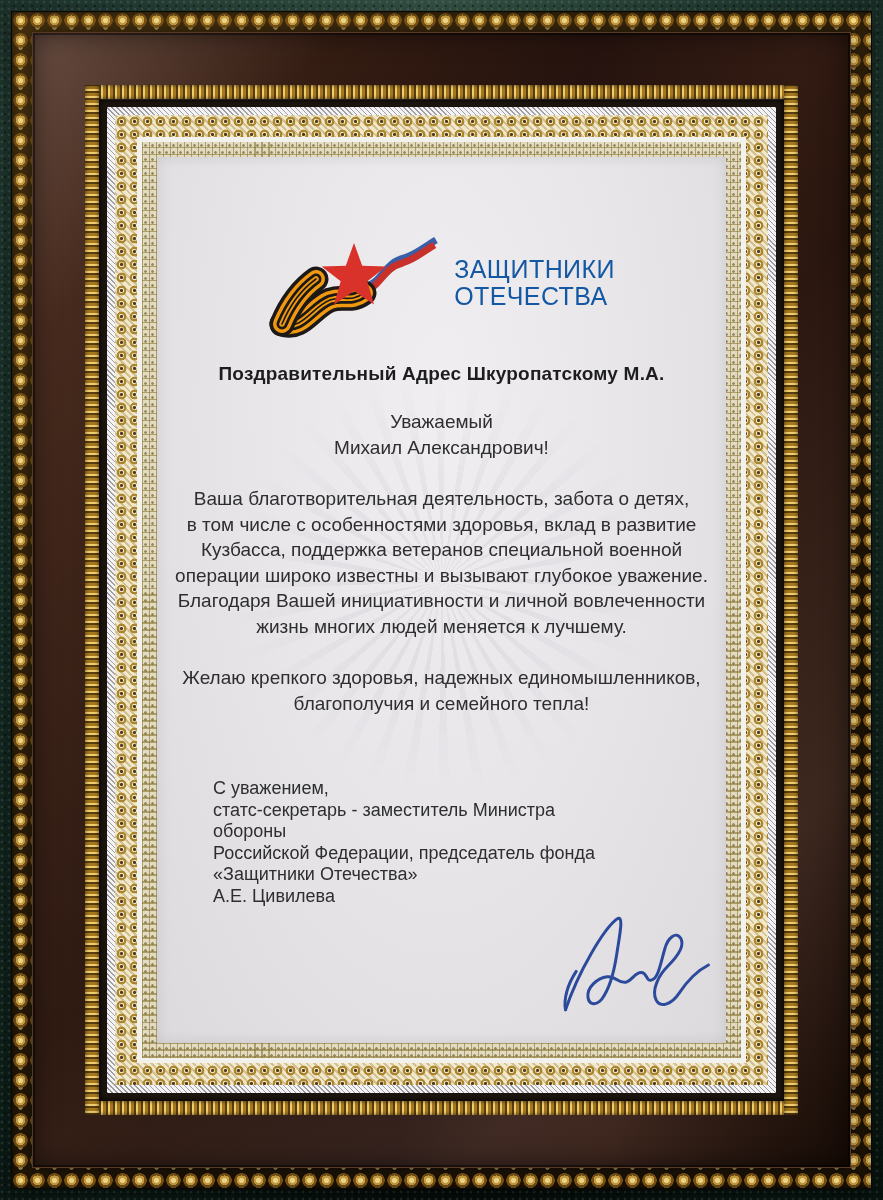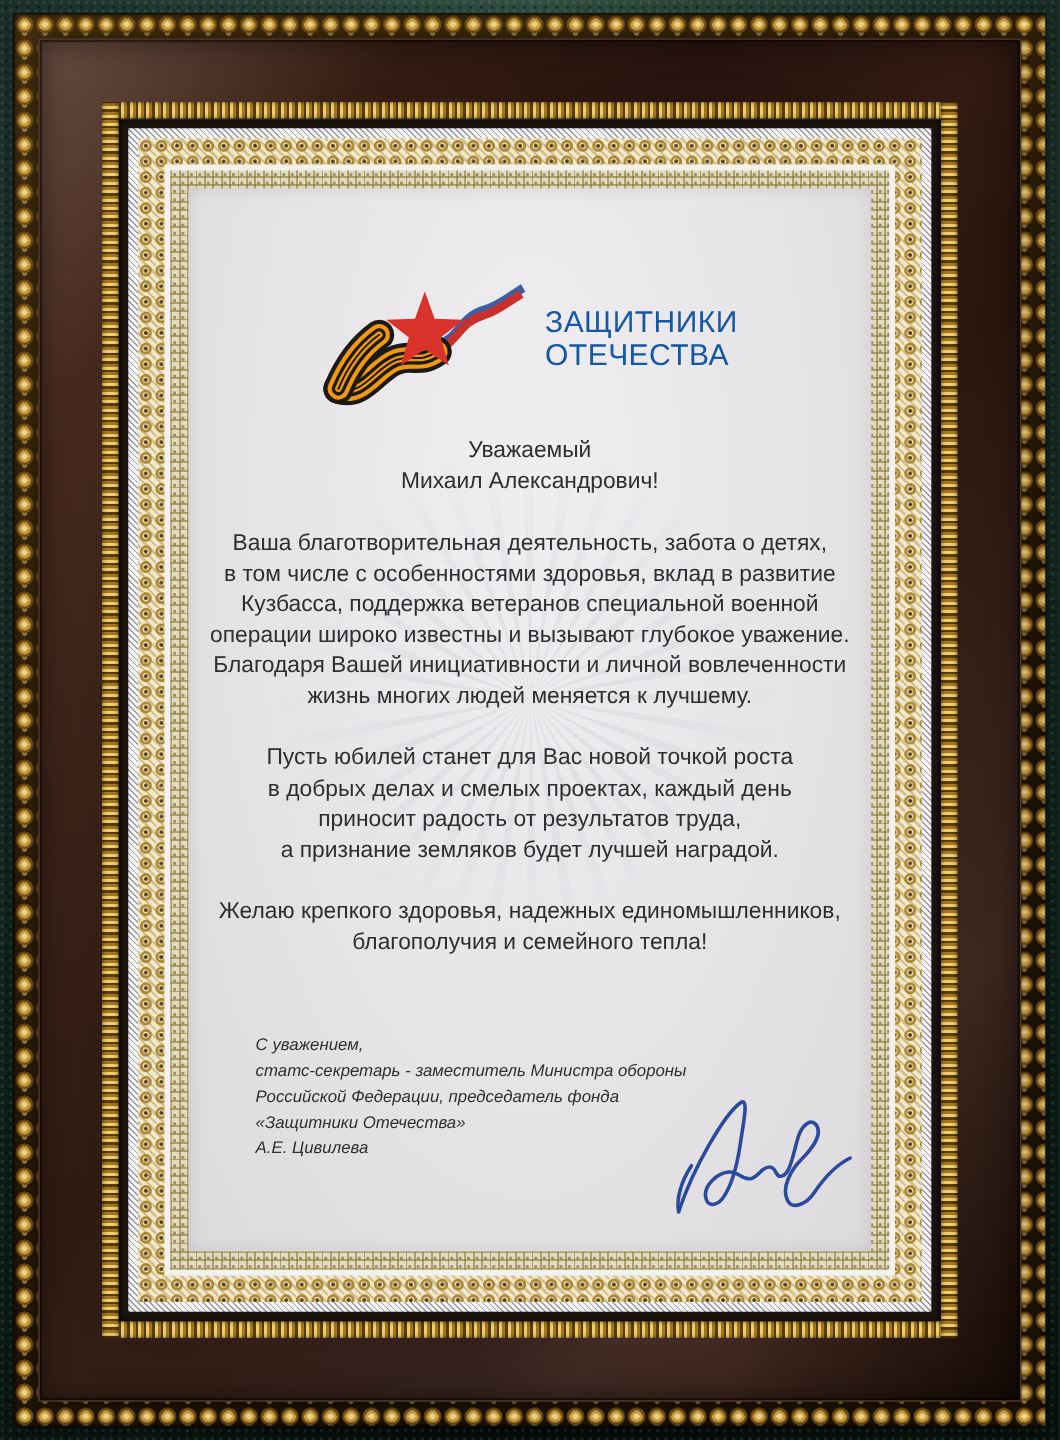--- a/index.html
+++ b/index.html
@@ -162,6 +162,7 @@
                   </div>
                 </div>
 
+                <div class="doc-title">Поздравительный Адрес Шкуропатскому М.А.</div>
 
                 <div class="para">Уважаемый
 Михаил Александрович!</div>

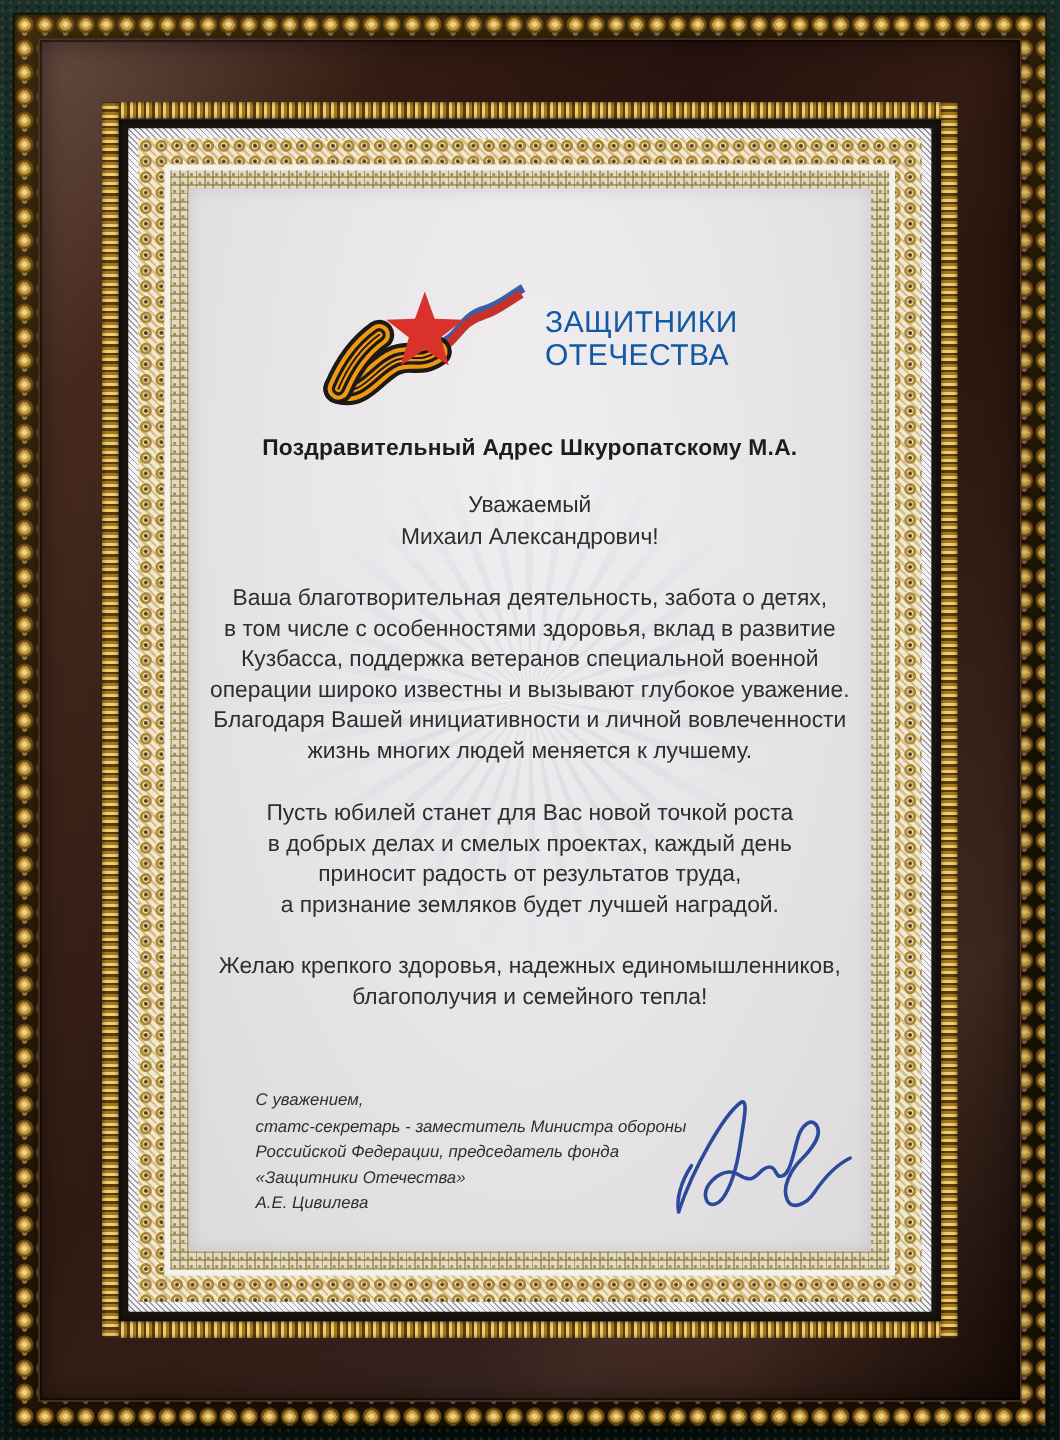--- a/index.html
+++ b/index.html
@@ -172,10 +172,6 @@
 операции широко известны и вызывают глубокое уважение.
 Благодаря Вашей инициативности и личной вовлеченности
 жизнь многих людей меняется к лучшему.</div>
-                <div class="para">Пусть юбилей станет для Вас новой точкой роста
-в добрых делах и смелых проектах, каждый день
-приносит радость от результатов труда,
-а признание земляков будет лучшей наградой.</div>
                 <div class="para">Желаю крепкого здоровья, надежных единомышленников,
 благополучия и семейного тепла!</div>
 

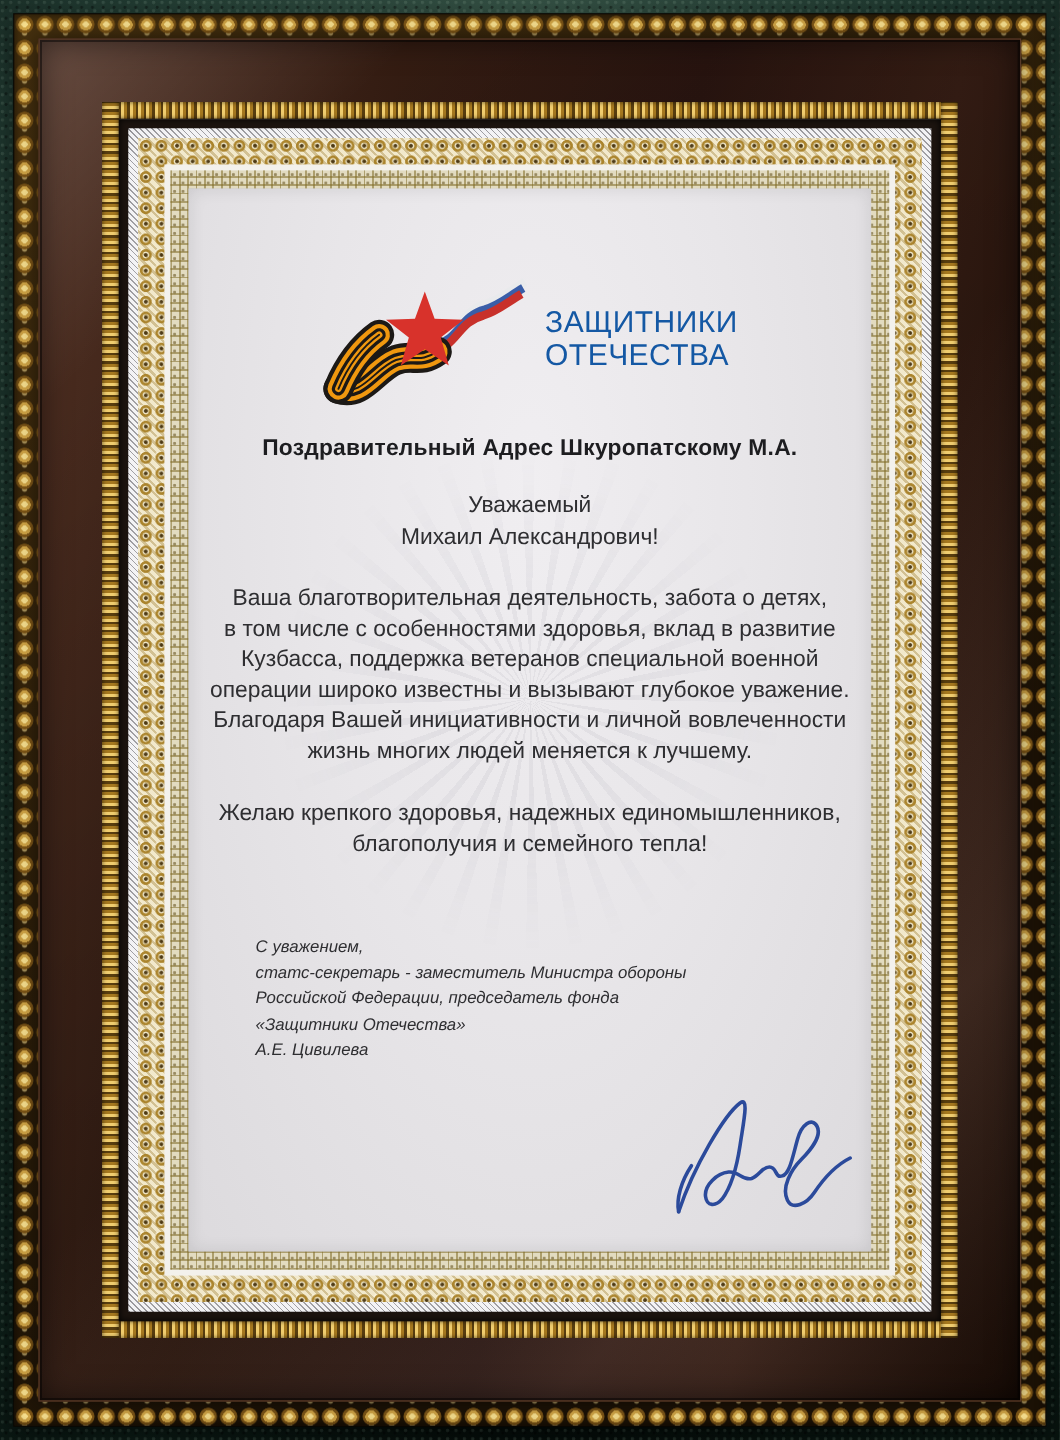--- a/index.html
+++ b/index.html
@@ -102,8 +102,8 @@
   .doc-title{font-size:19px;font-weight:bold;color:#1d1d20;letter-spacing:0.2px;margin:4px 0 24px;}
   .para{font-size:19px;line-height:25.5px;white-space:pre-line;margin:0 auto 26px;max-width:540px;}
   .closing{
-    text-align:left;white-space:pre-line;font-size:14px;line-height:21.5px;
-    margin:62px 0 0 56px;max-width:400px;font-style:italic;
+    text-align:left;white-space:pre-line;font-size:18px;line-height:21.5px;
+    margin:62px 0 0 56px;max-width:400px;
   }
   .sig{position:absolute;left:400px;top:748px;width:160px;height:120px;}
 </style>

